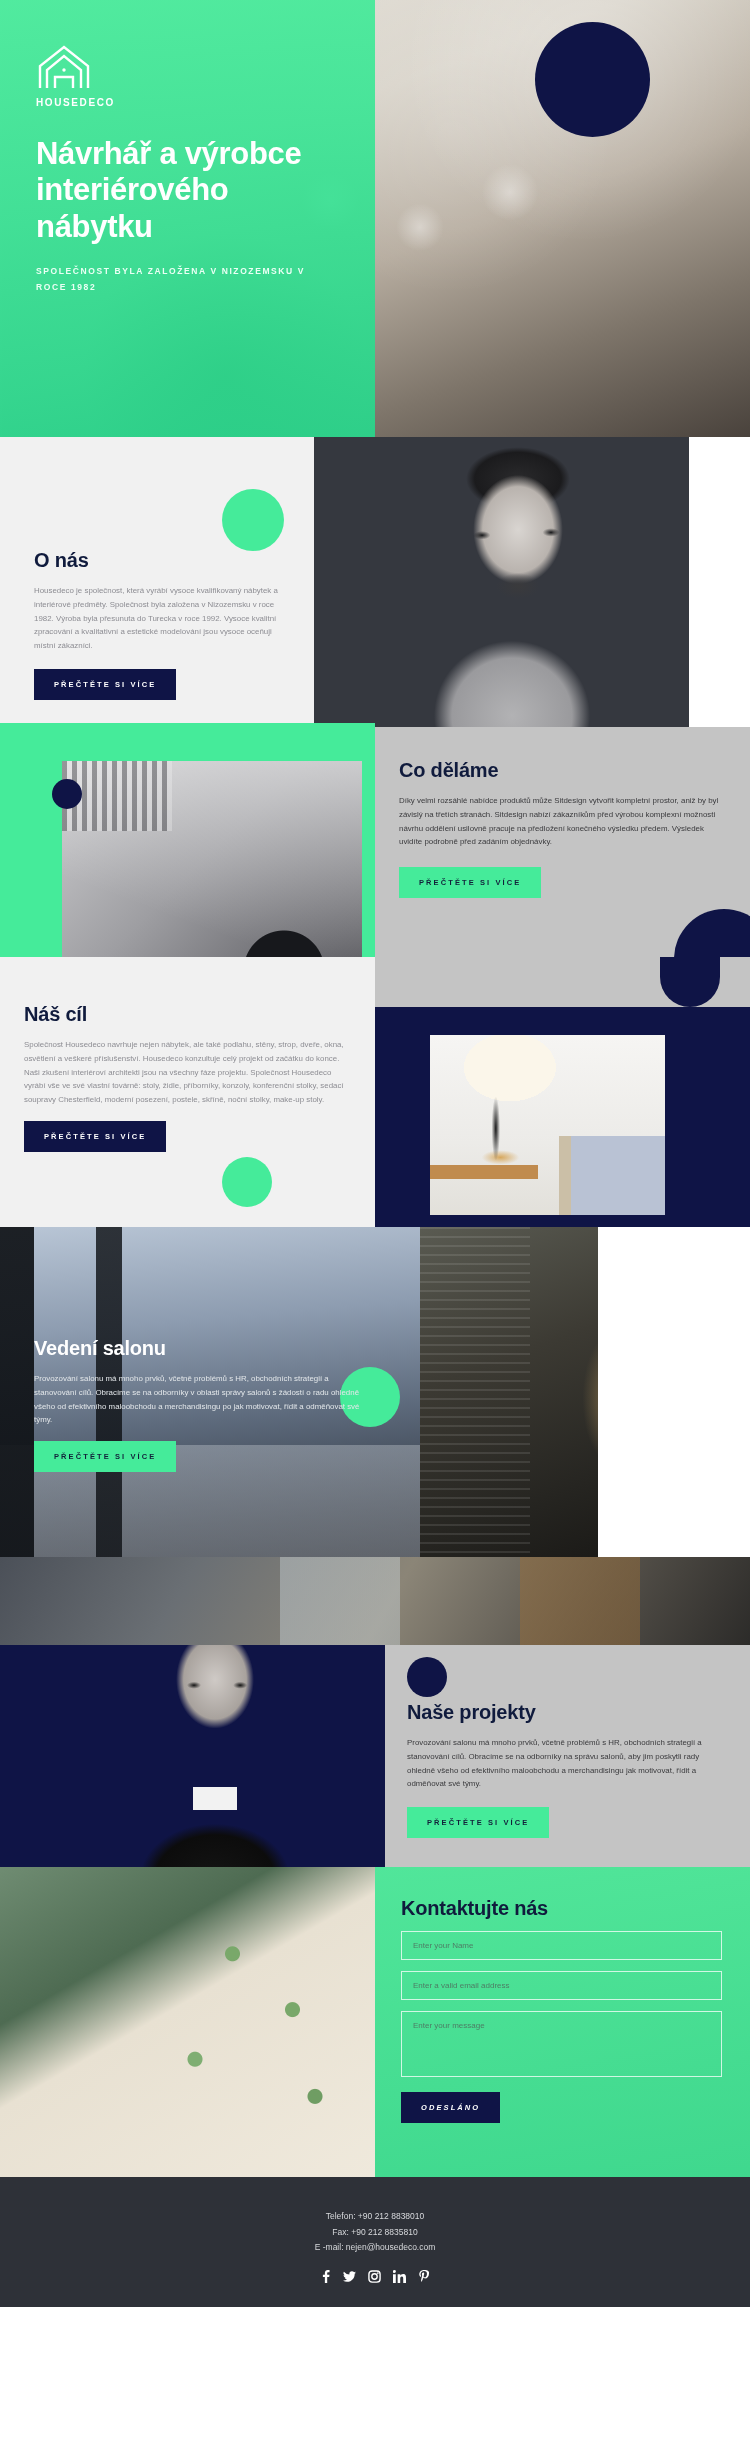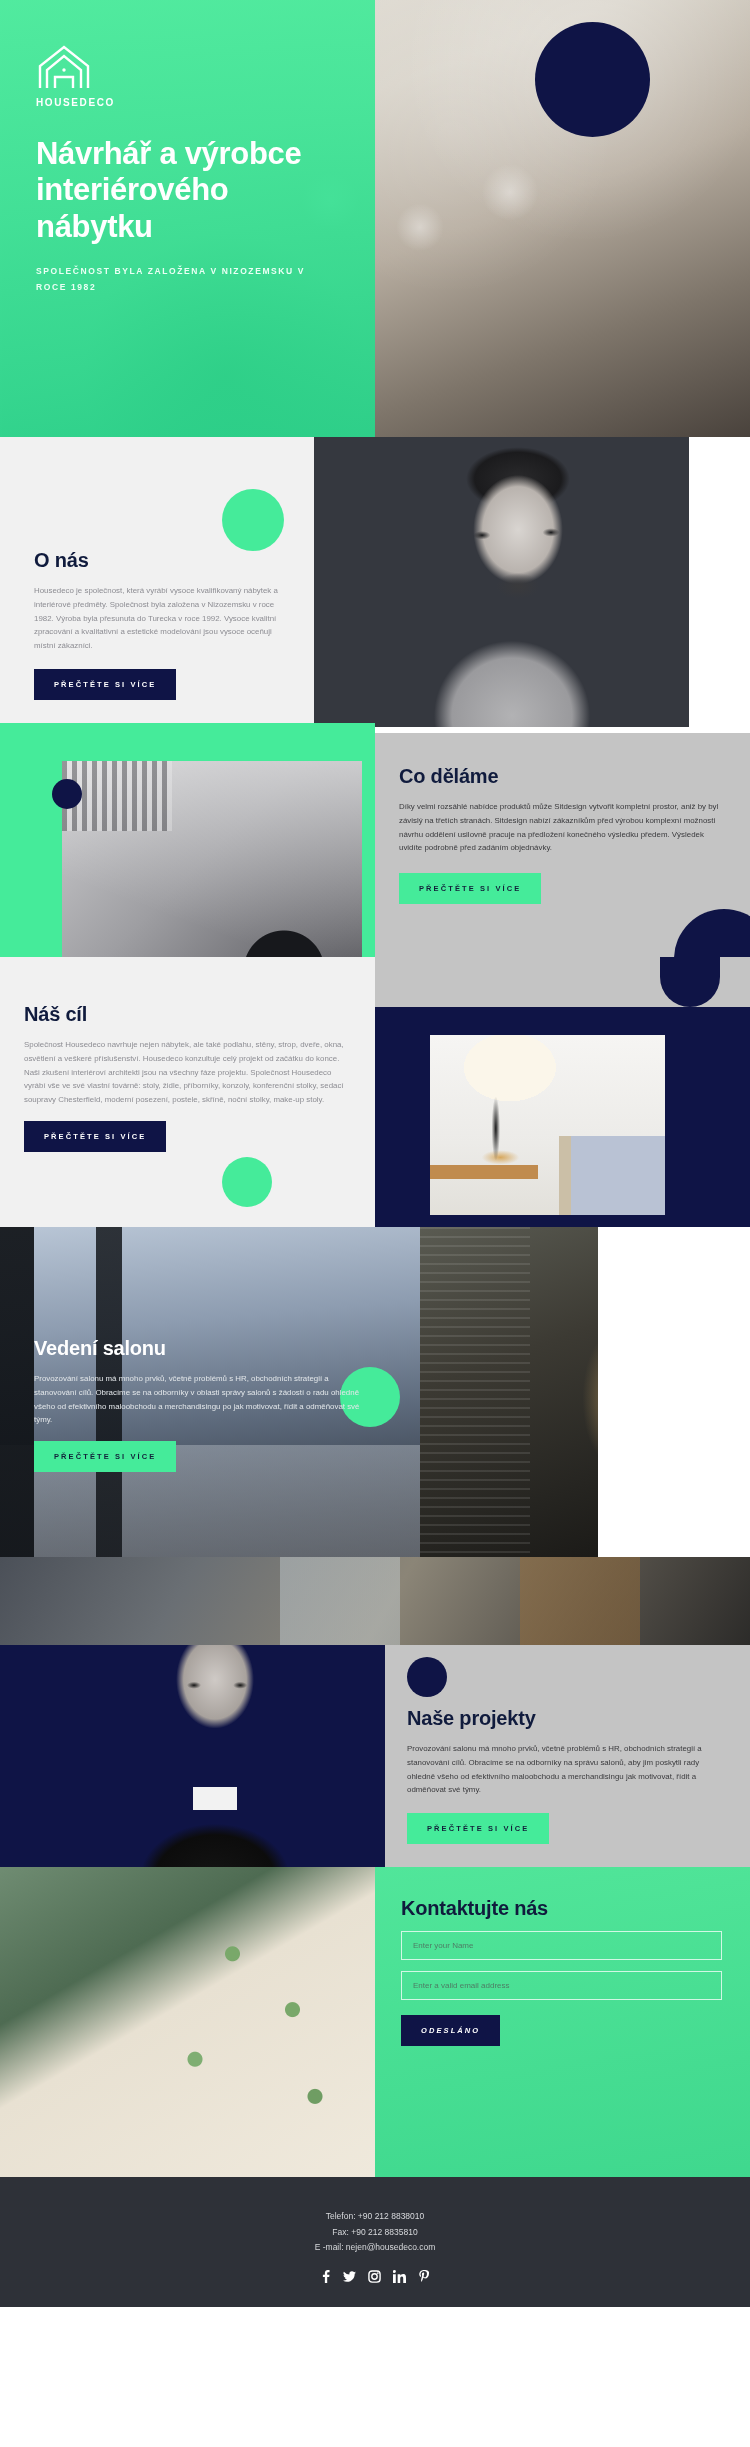--- a/index.html
+++ b/index.html
@@ -101,7 +101,7 @@
       linear-gradient(200deg, rgba(255,255,255,.55), rgba(255,255,255,0) 55%);
   }
   .wwd-left .circle { left: 52px; top: 52px; width: 30px; height: 30px; background: #0f1446; z-index: 3; }
-  .wwd-right { width: 375px; background: #c4c4c4; position: relative; padding: 32px 30px 0 24px; overflow: hidden; margin-top: 6px; }
+  .wwd-right { width: 375px; background: #c4c4c4; position: relative; padding: 32px 30px 0 24px; overflow: hidden; }
   .wwd-right .sec-body { color: #3a3a3d; max-width: 330px; }
   .wwd-right .btn { margin-top: 18px; }
   .wwd-right .circle { right: -24px; bottom: -52px; width: 100px; height: 100px; background: #0f1446; }

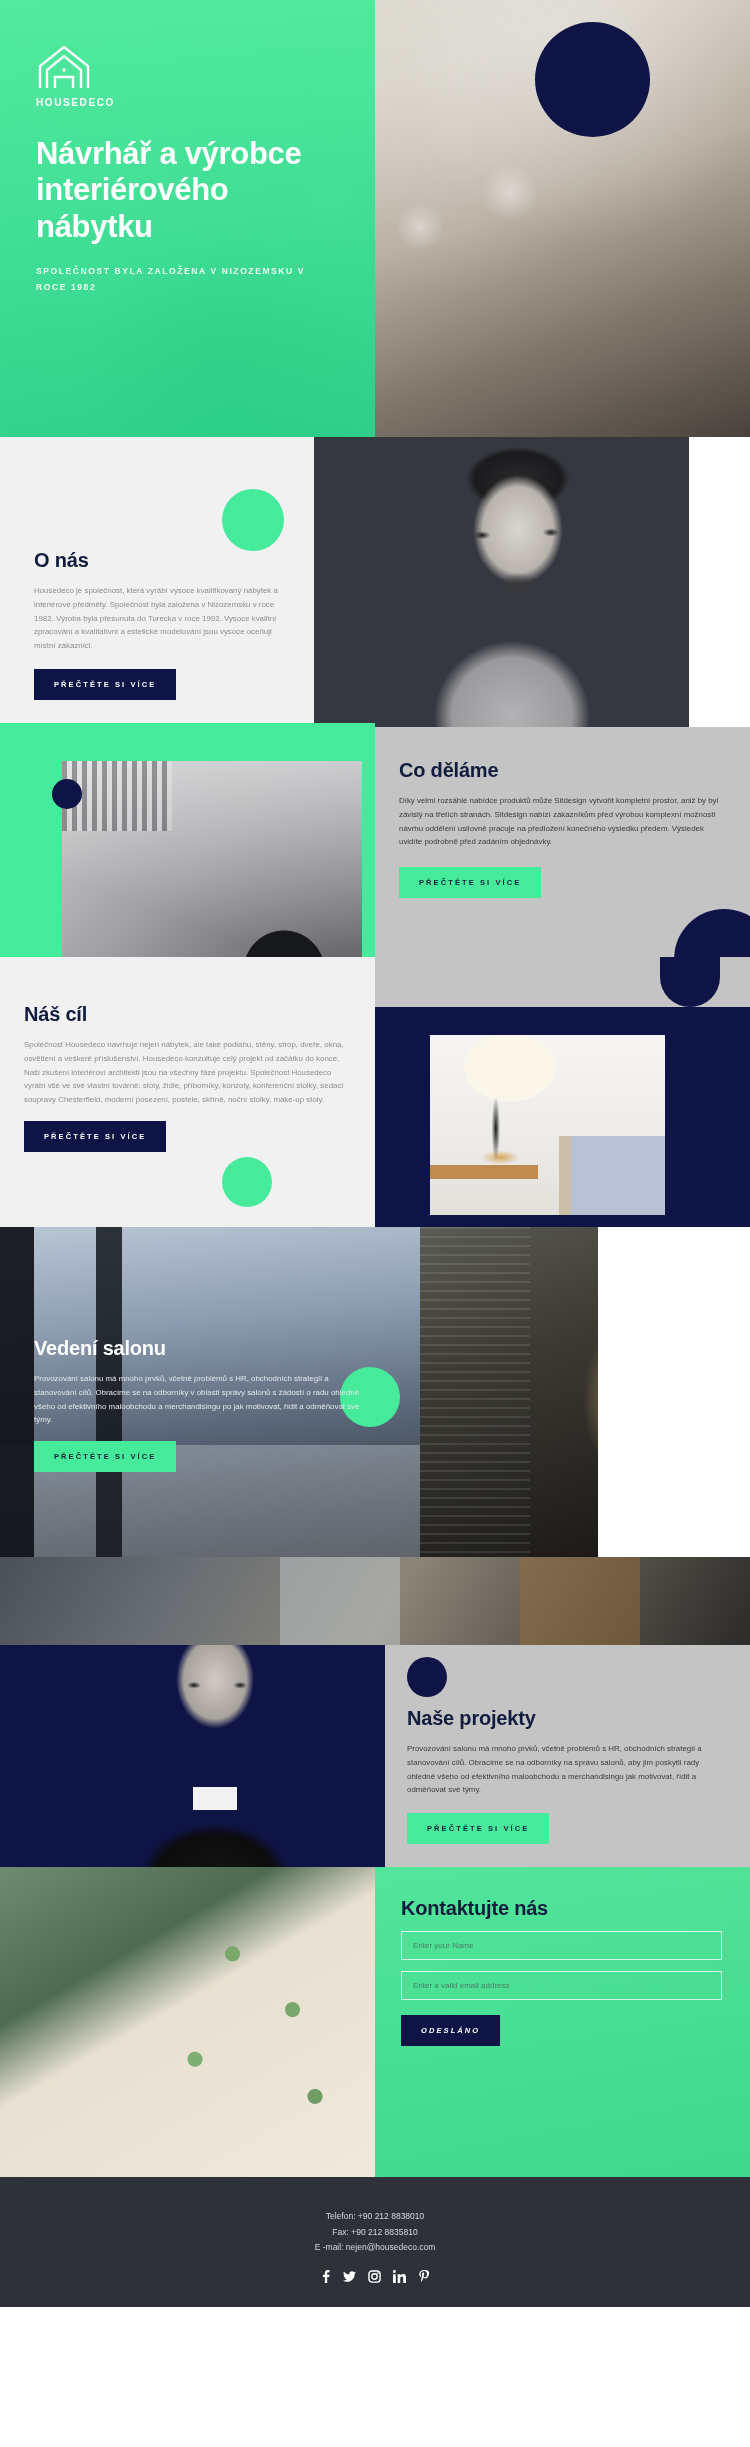--- a/index.html
+++ b/index.html
@@ -182,7 +182,7 @@
   }
   .proj-right { position: absolute; left: 385px; top: 88px; width: 365px; height: 222px; background: #c4c4c4; padding: 0 28px 0 22px; }
   .proj-right .circle { left: 22px; top: 12px; width: 40px; height: 40px; background: #0f1446; position: absolute; }
-  .proj-copy { position: absolute; left: 22px; right: 28px; top: 62px; }
+  .proj-copy { position: absolute; left: 22px; right: 28px; top: 56px; }
   .proj-right .sec-body { color: #3a3a3d; }
   .proj-right .btn { margin-top: 16px; }
 

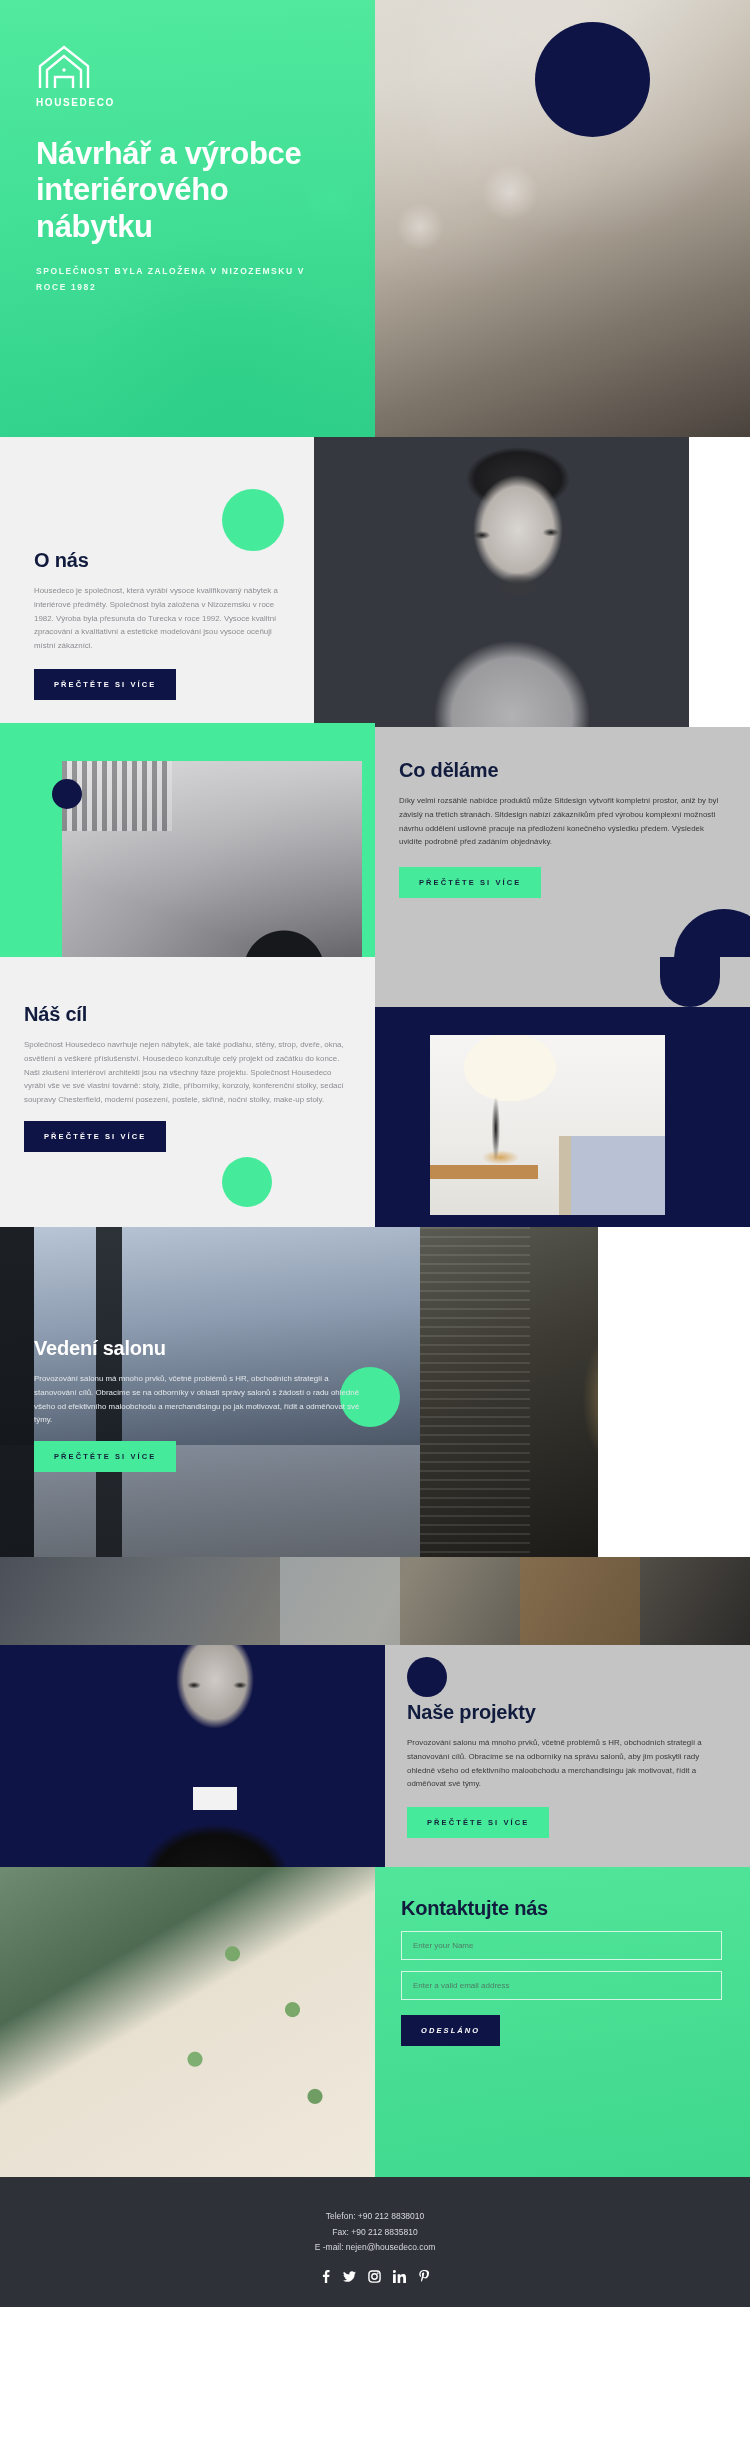--- a/index.html
+++ b/index.html
@@ -326,6 +326,7 @@
     <h2 class="sec-title">Kontaktujte nás</h2>
     <input class="c-field" type="text" placeholder="Enter your Name" style="">
     <input class="c-field" type="email" placeholder="Enter a valid email address" style="">
+    <textarea class="c-field" placeholder="Enter your message" style=""></textarea>
     <button class="btn btn-dark">ODESLÁNO</button>
   </div>
 </section>

